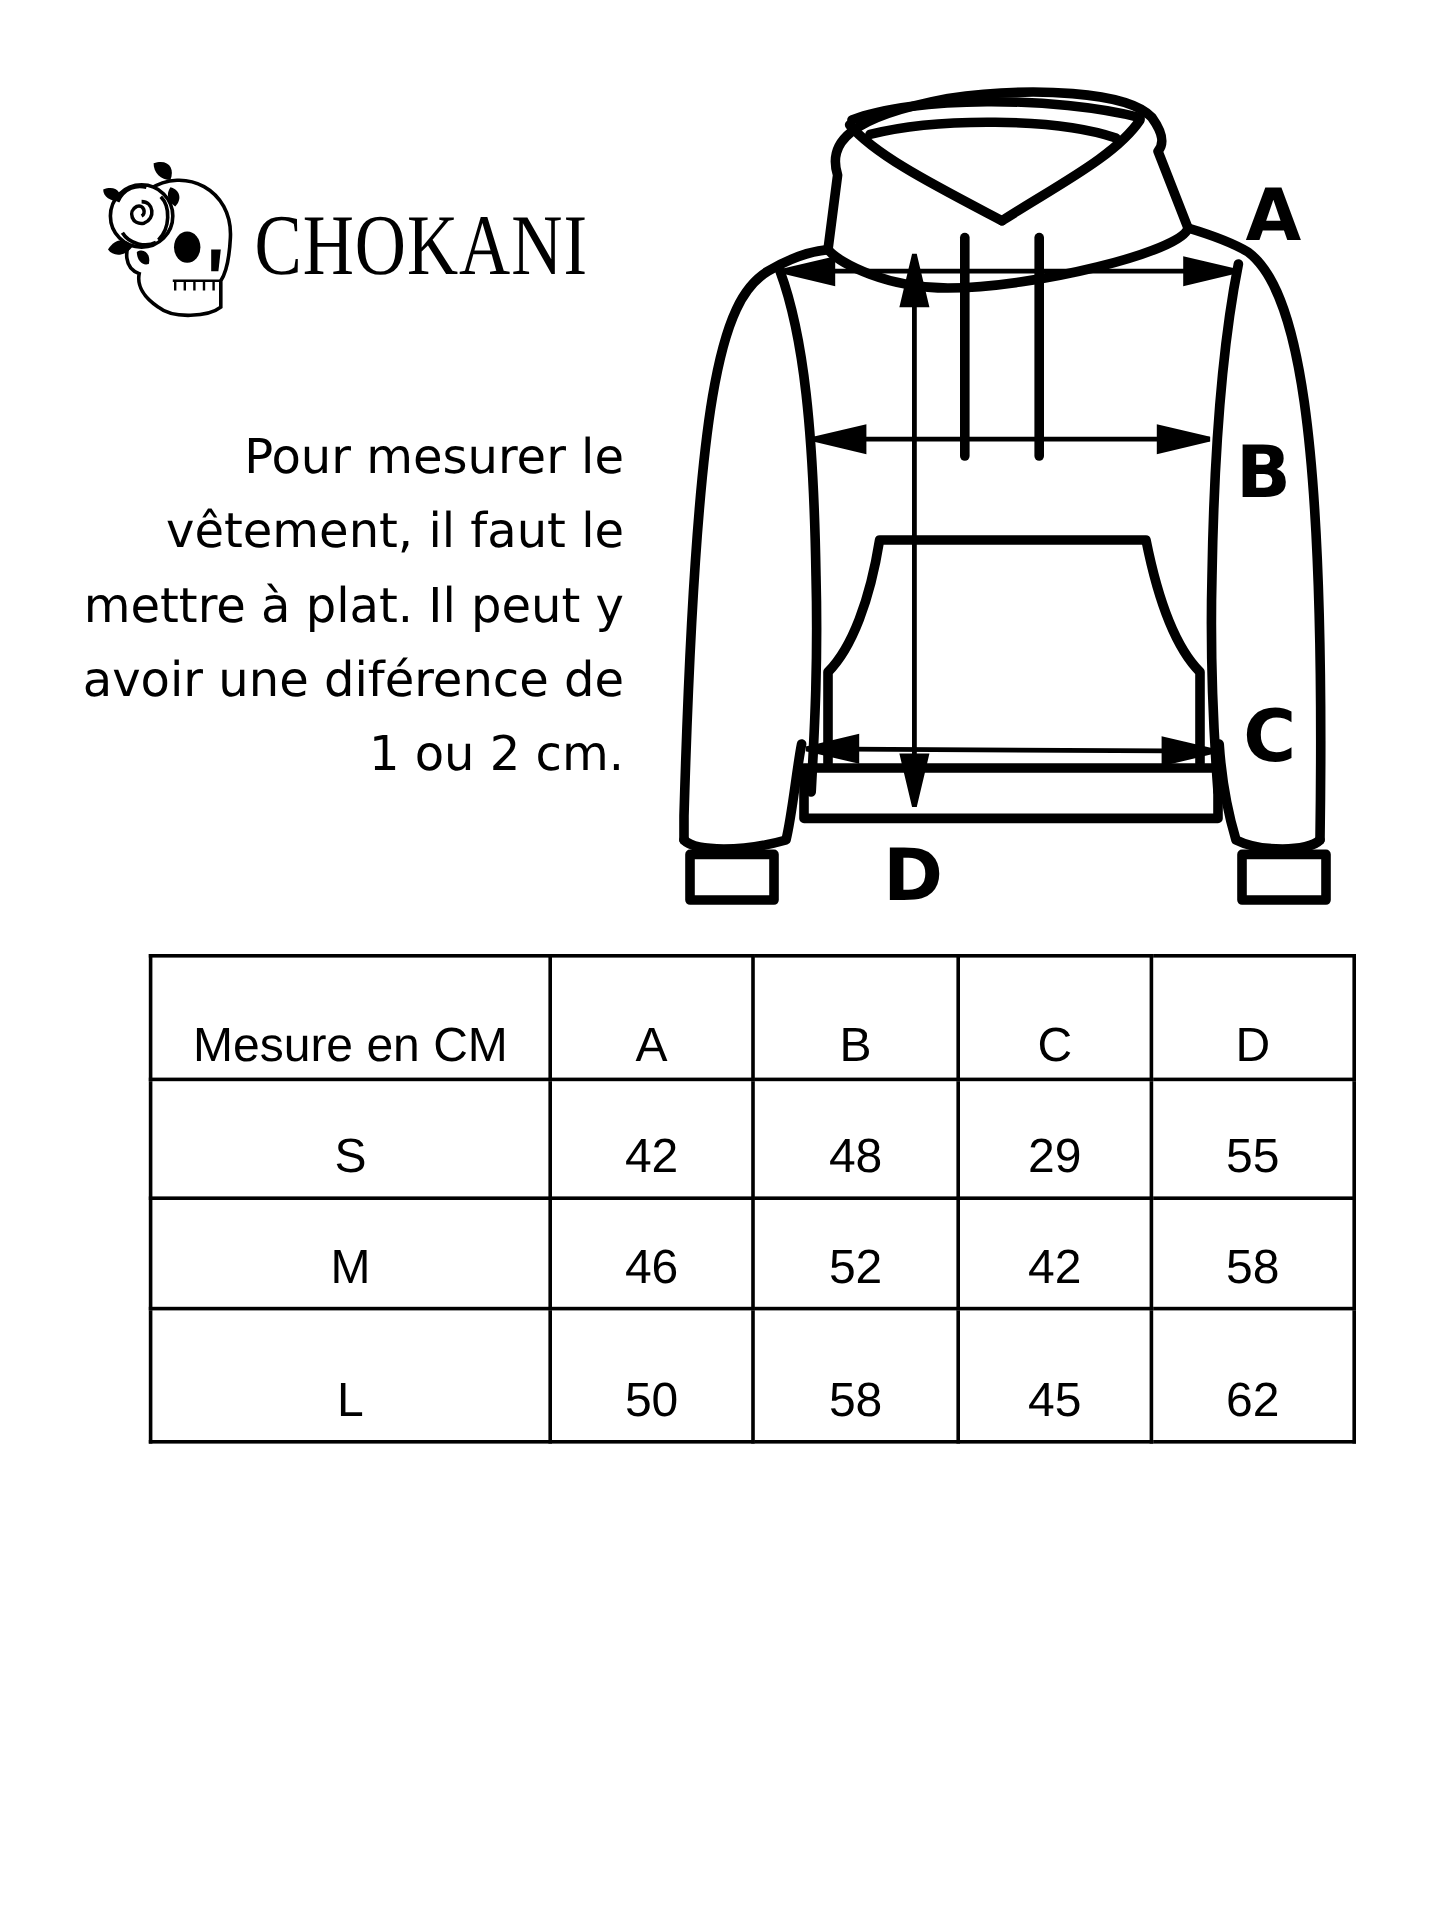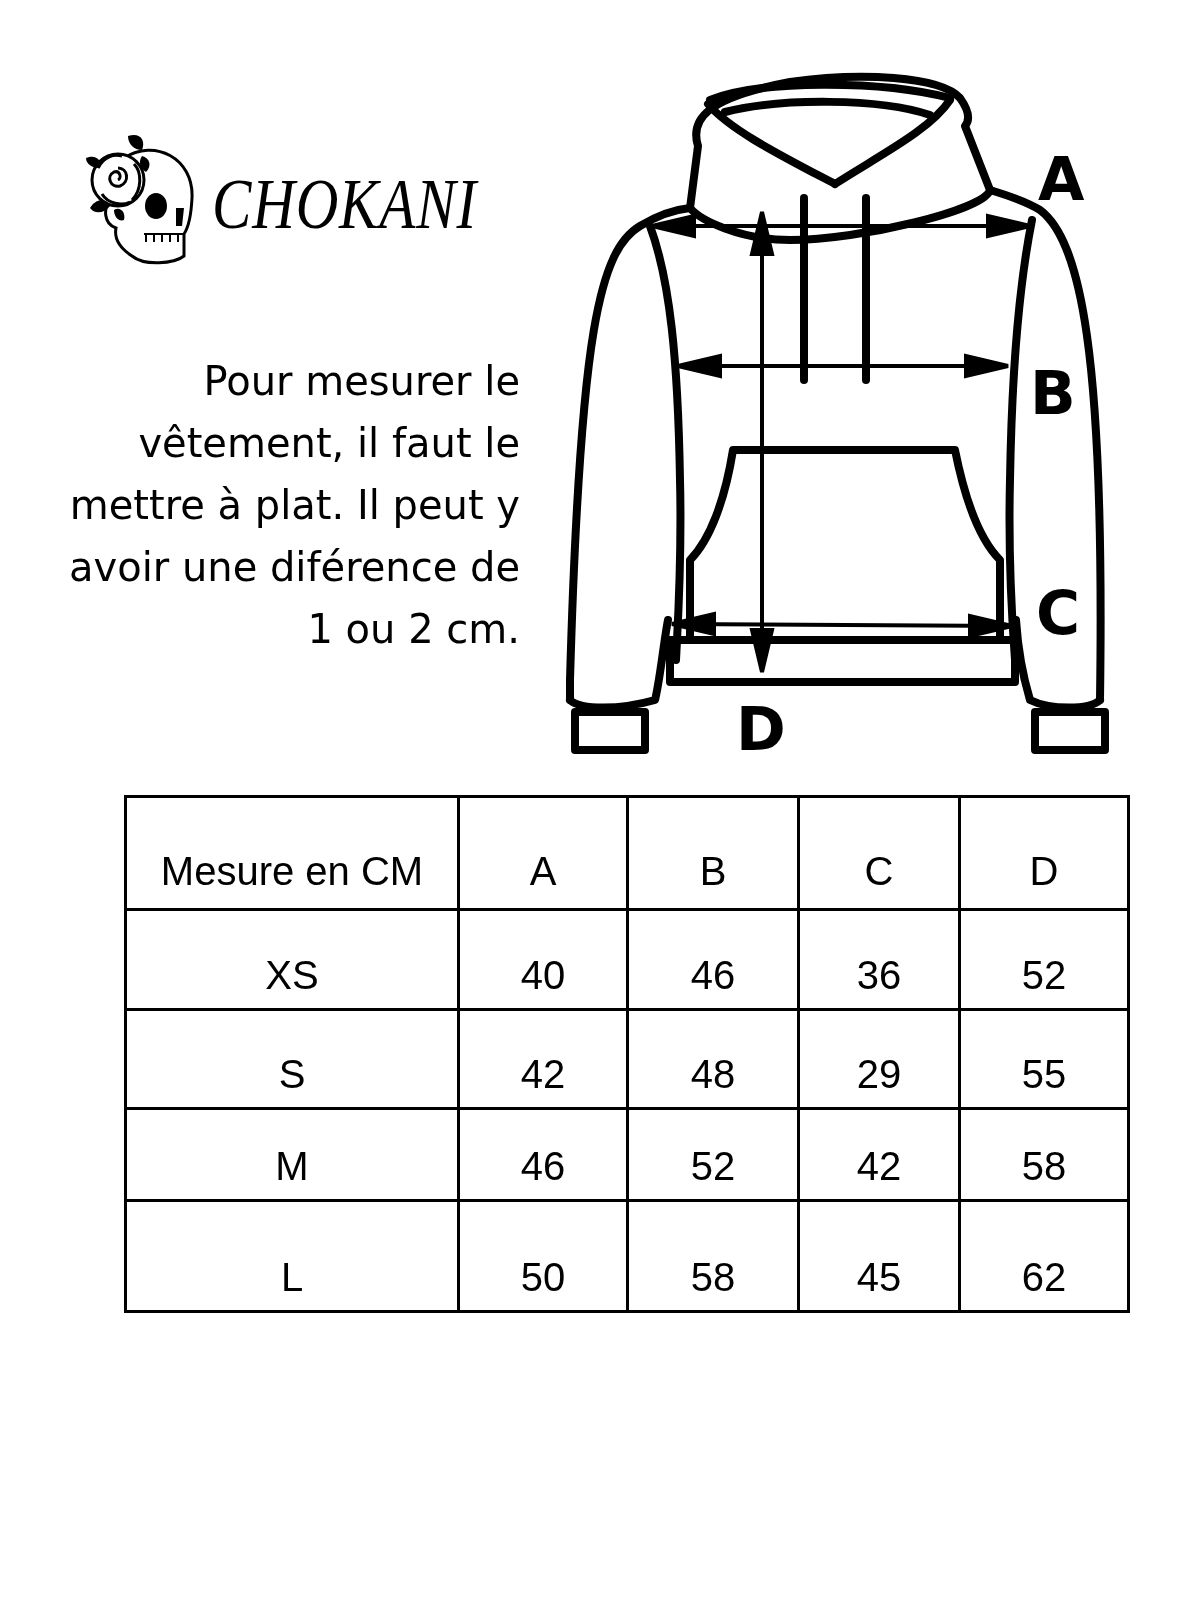--- a/index.html
+++ b/index.html
@@ -4,7 +4,7 @@
 <style>
   html, body { margin:0; padding:0; background:#ffffff; }
   body { width:1200px; height:1600px; position:relative; overflow:hidden; font-family:"DejaVu Sans", sans-serif; color:#000; }
-  .logo { position:absolute; left:84px; top:128px; width:400px; height:140px;font-style:italic; }
+  .logo { position:absolute; left:84px; top:128px; width:400px; height:140px; }
   .logo svg.skull { position:absolute; left:0; top:0; }
   .brand { position:absolute; left:128px; top:40px; font-family:"Liberation Serif", serif; font-size:72px; letter-spacing:1px; transform:scaleX(0.82); transform-origin:left center; line-height:1; }
   .instructions { position:absolute; left:60px; top:350px; width:460px; text-align:right; font-family:"DejaVu Sans", sans-serif; font-size:40px; line-height:62px; }

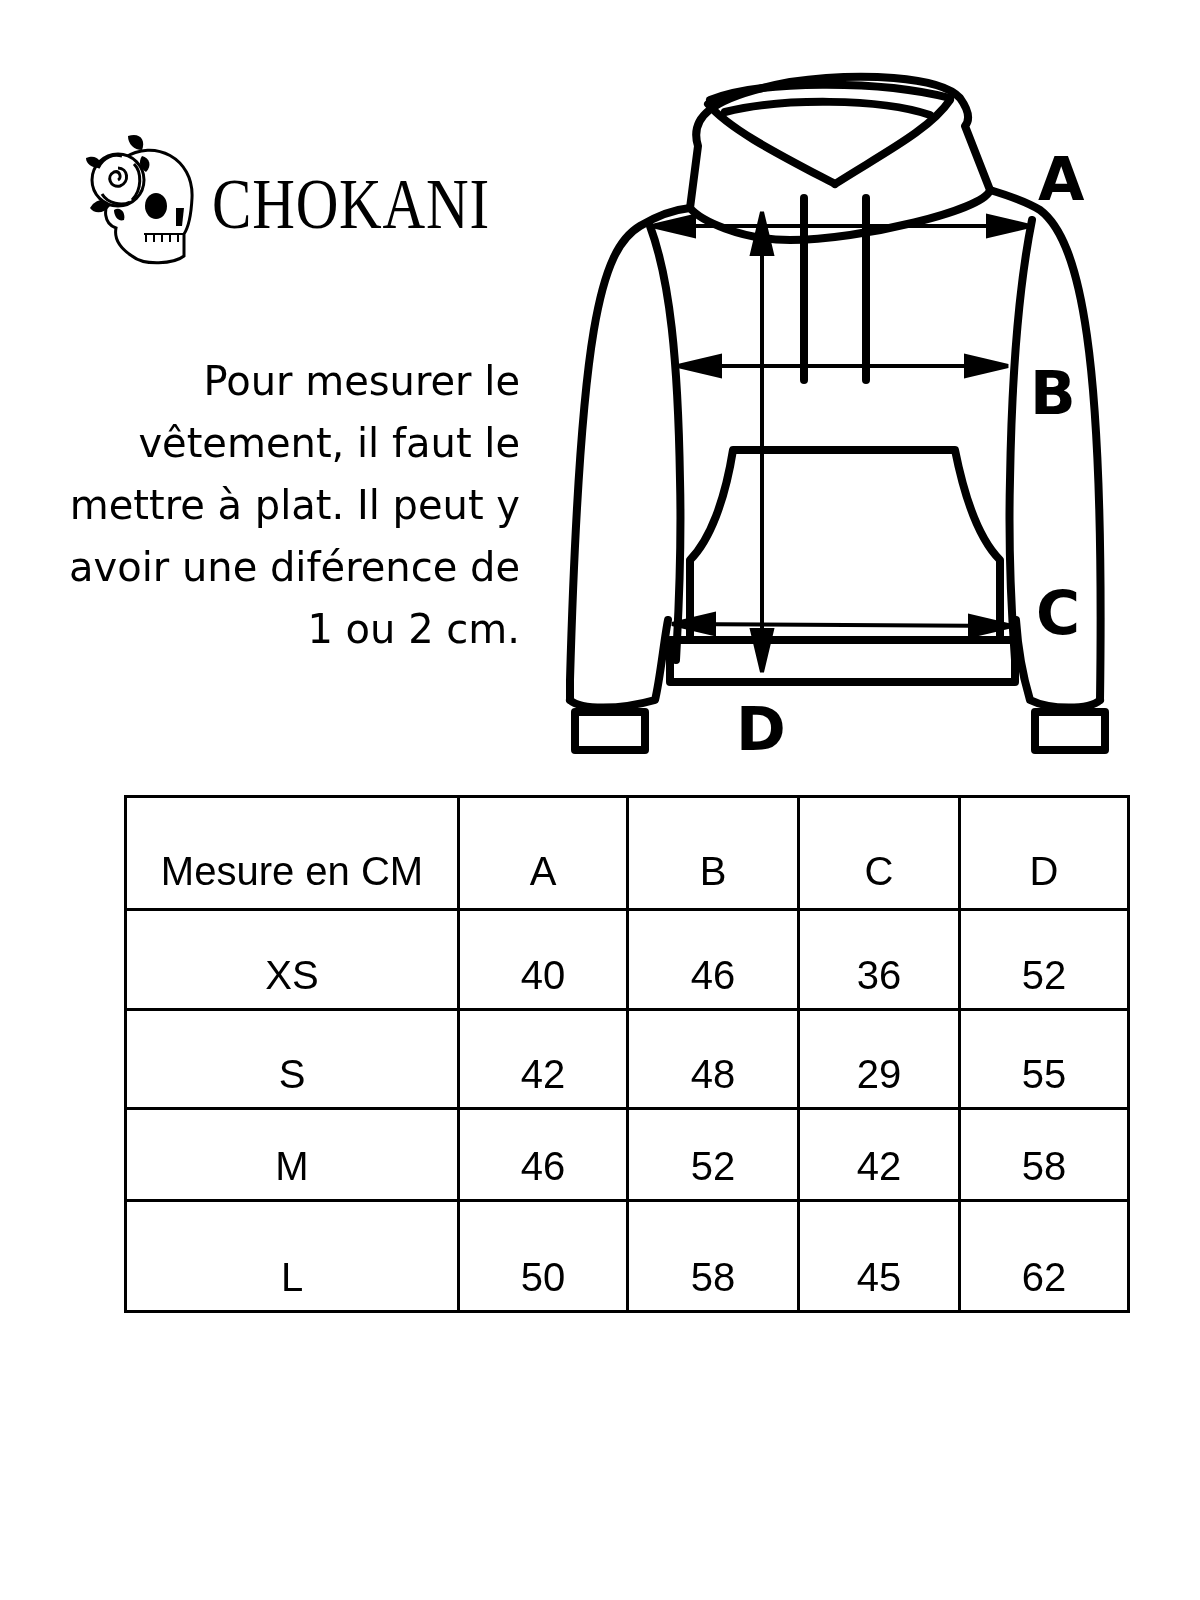--- a/index.html
+++ b/index.html
@@ -11,7 +11,7 @@
   .hoodie { position:absolute; left:560px; top:60px; width:580px; height:720px; }
   .size-table { position:absolute; left:124px; top:795px; width:1006px; border-collapse:collapse; font-family:"Liberation Sans", sans-serif; font-size:40px; }
   .size-table th, .size-table td { border:3px solid #000; text-align:center; font-weight:normal; padding:0; }
-  .size-table th { height:96px; vertical-align:bottom; padding-bottom:14px; }
+  .size-table th { height:96px; vertical-align:bottom; padding-bottom:4px; }
   .size-table td { vertical-align:bottom; padding-bottom:10px; }
   .col-0 { width:330px; }
   .col-1 { width:166px; }

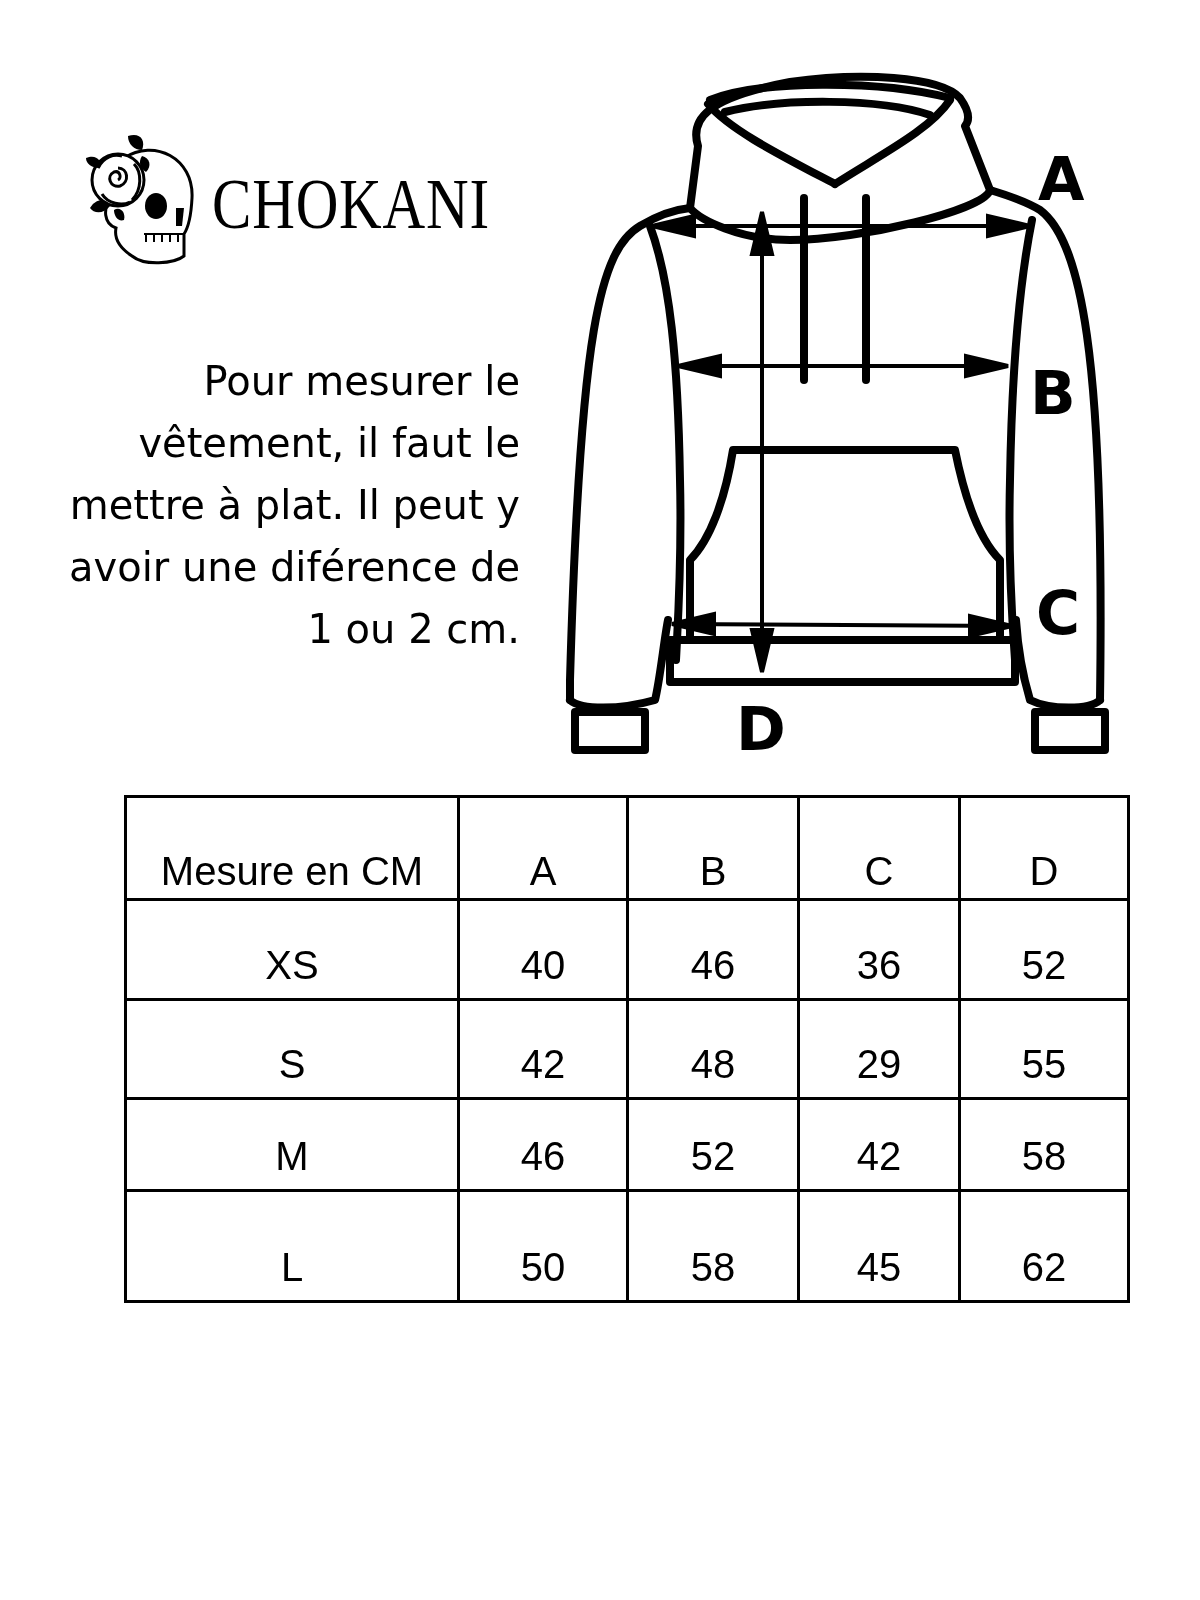--- a/index.html
+++ b/index.html
@@ -112,13 +112,6 @@
     </tr>
   </thead>
   <tbody>
-    <tr style="height:100px">
-      <td>XS</td>
-      <td>40</td>
-      <td>46</td>
-      <td>36</td>
-      <td>52</td>
-    </tr>
     <tr style="height:99px">
       <td>S</td>
       <td>42</td>

